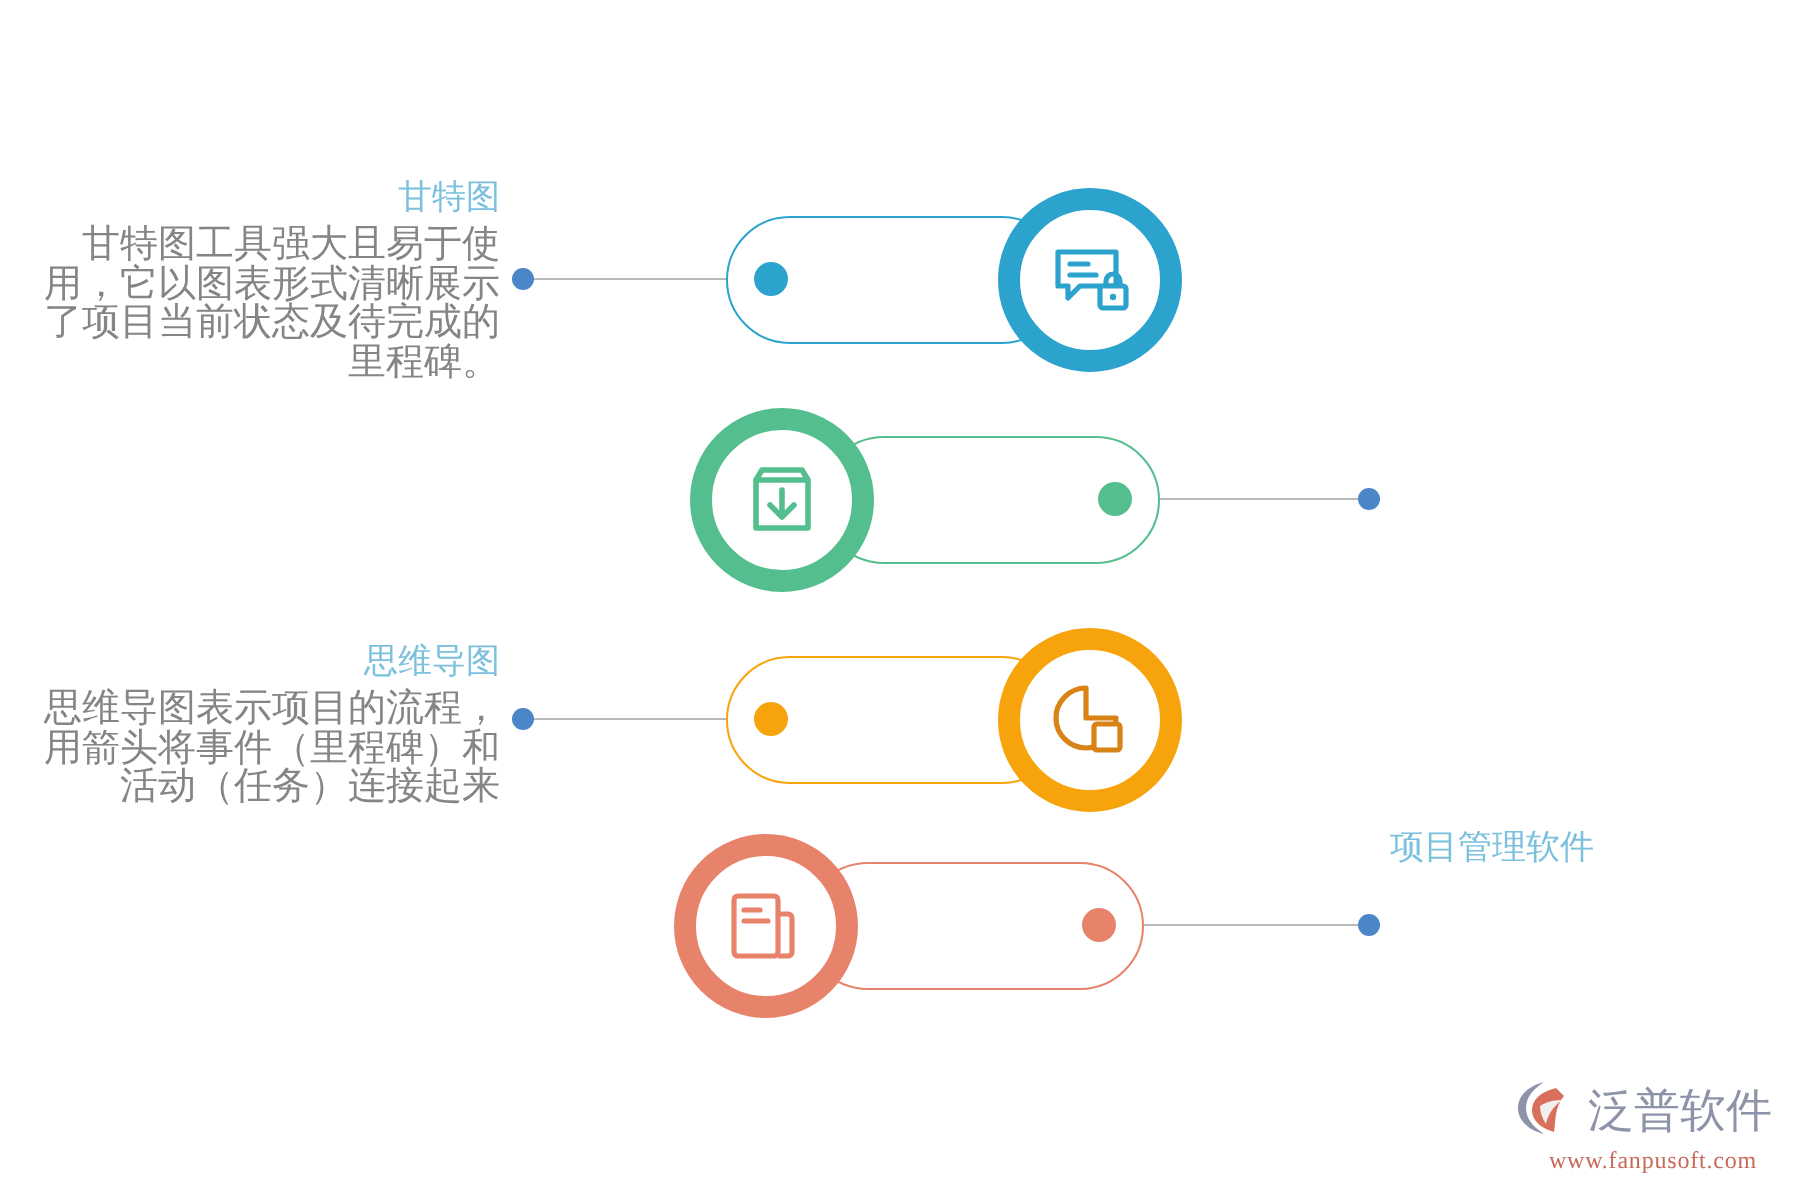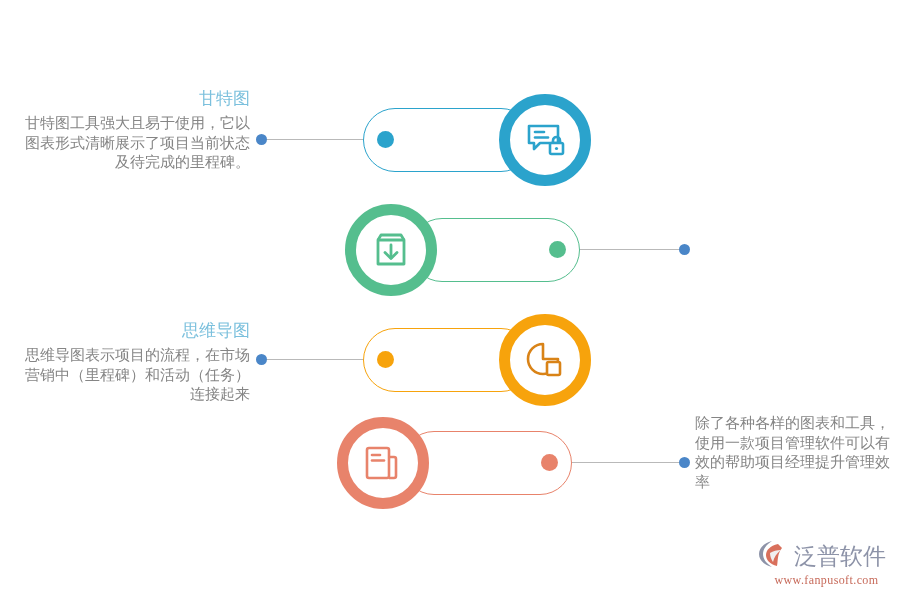--- a/index.html
+++ b/index.html
@@ -36,7 +36,7 @@
     white-space: nowrap;
   }
   .textblock .body {
-    font-size: 15px;
+    font-size: 19px;
     color: #858585;
     line-height: 19.5px;
   }

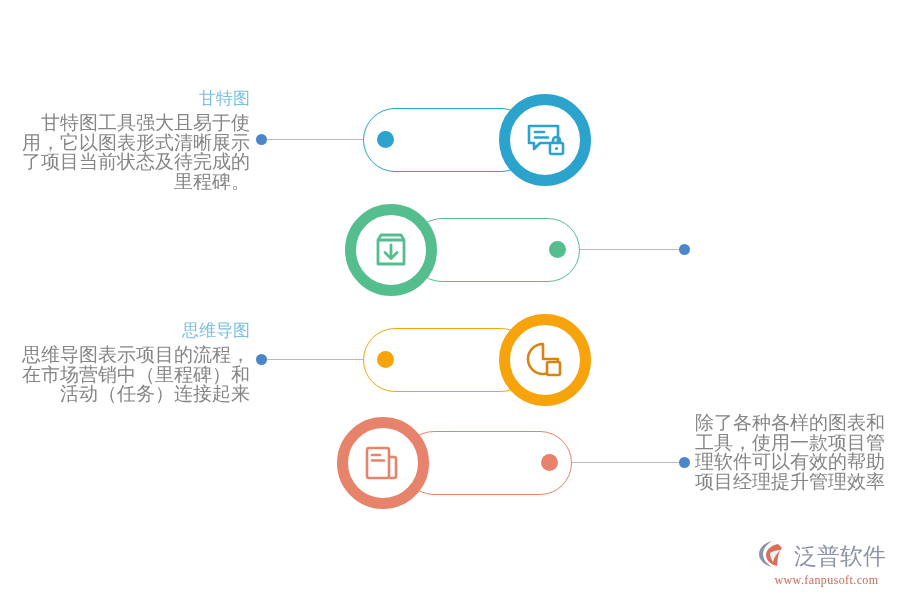--- a/index.html
+++ b/index.html
@@ -241,7 +241,7 @@
 
   <div class="textblock tb-right-align" id="text-3">
     <div class="heading">思维导图</div>
-    <div class="body">思维导图表示项目的流程，在市场营销中（里程碑）和活动（任务）连接起来</div>
+    <div class="body">思维导图表示项目的流程，用箭头将事件（里程碑）和活动（任务）连接起来</div>
   </div>
 
   <div class="textblock tb-left-align" id="text-4">

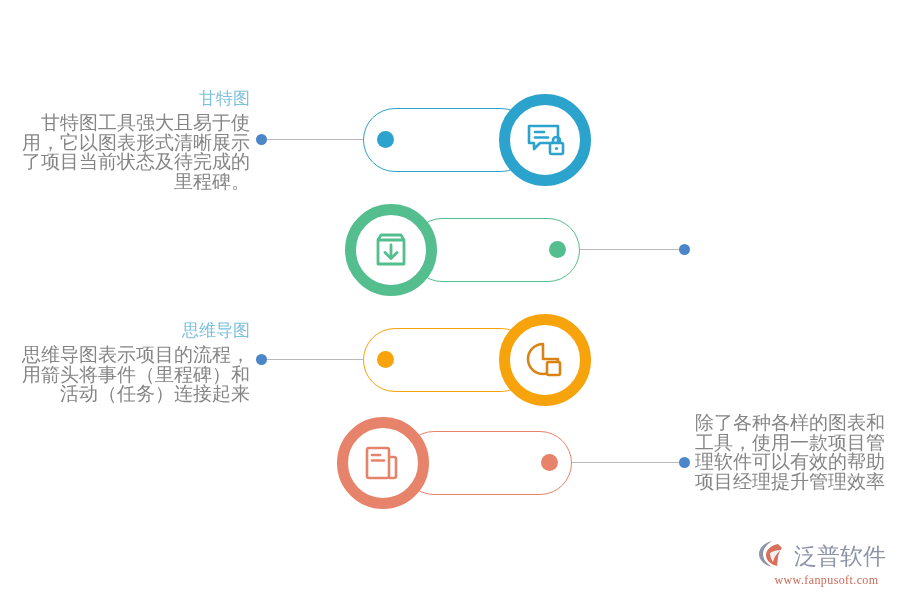--- a/index.html
+++ b/index.html
@@ -245,6 +245,7 @@
   </div>
 
   <div class="textblock tb-left-align" id="text-4">
+    <div class="heading">项目管理软件</div>
     <div class="body">除了各种各样的图表和工具，使用一款项目管理软件可以有效的帮助项目经理提升管理效率</div>
   </div>
 

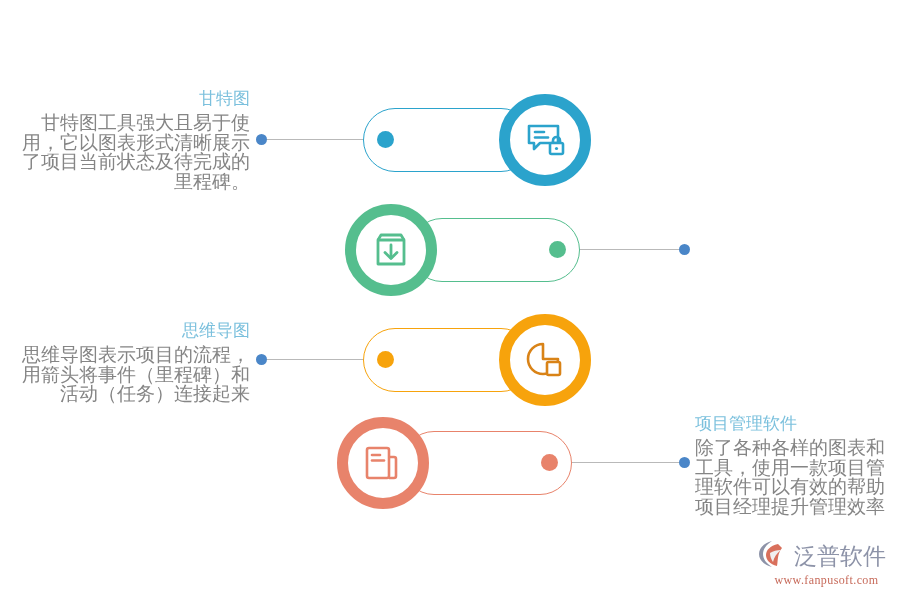--- a/index.html
+++ b/index.html
@@ -246,7 +246,6 @@
 
   <div class="textblock tb-left-align" id="text-4">
     <div class="heading">项目管理软件</div>
-    <div class="body">除了各种各样的图表和工具，使用一款项目管理软件可以有效的帮助项目经理提升管理效率</div>
   </div>
 
   <div id="logo">

